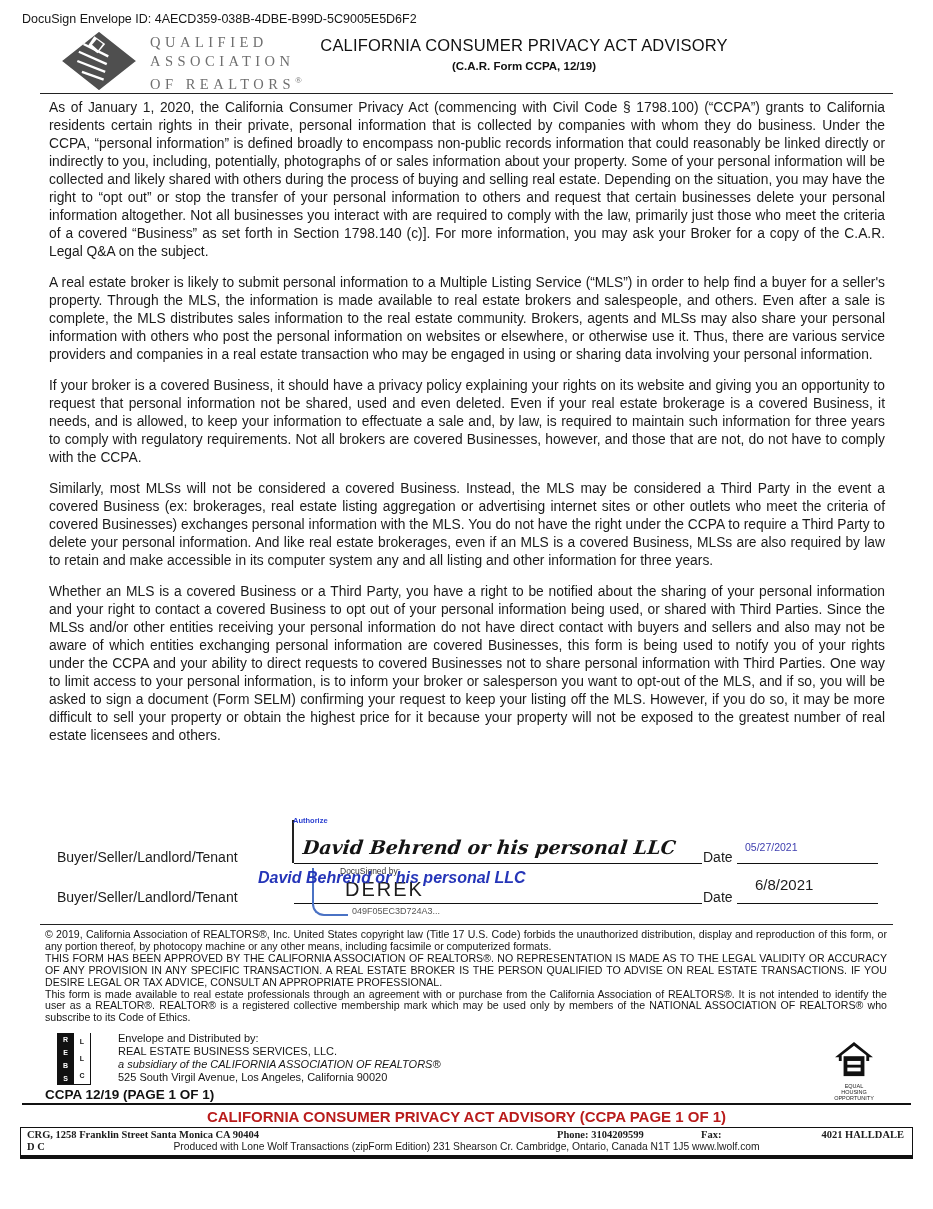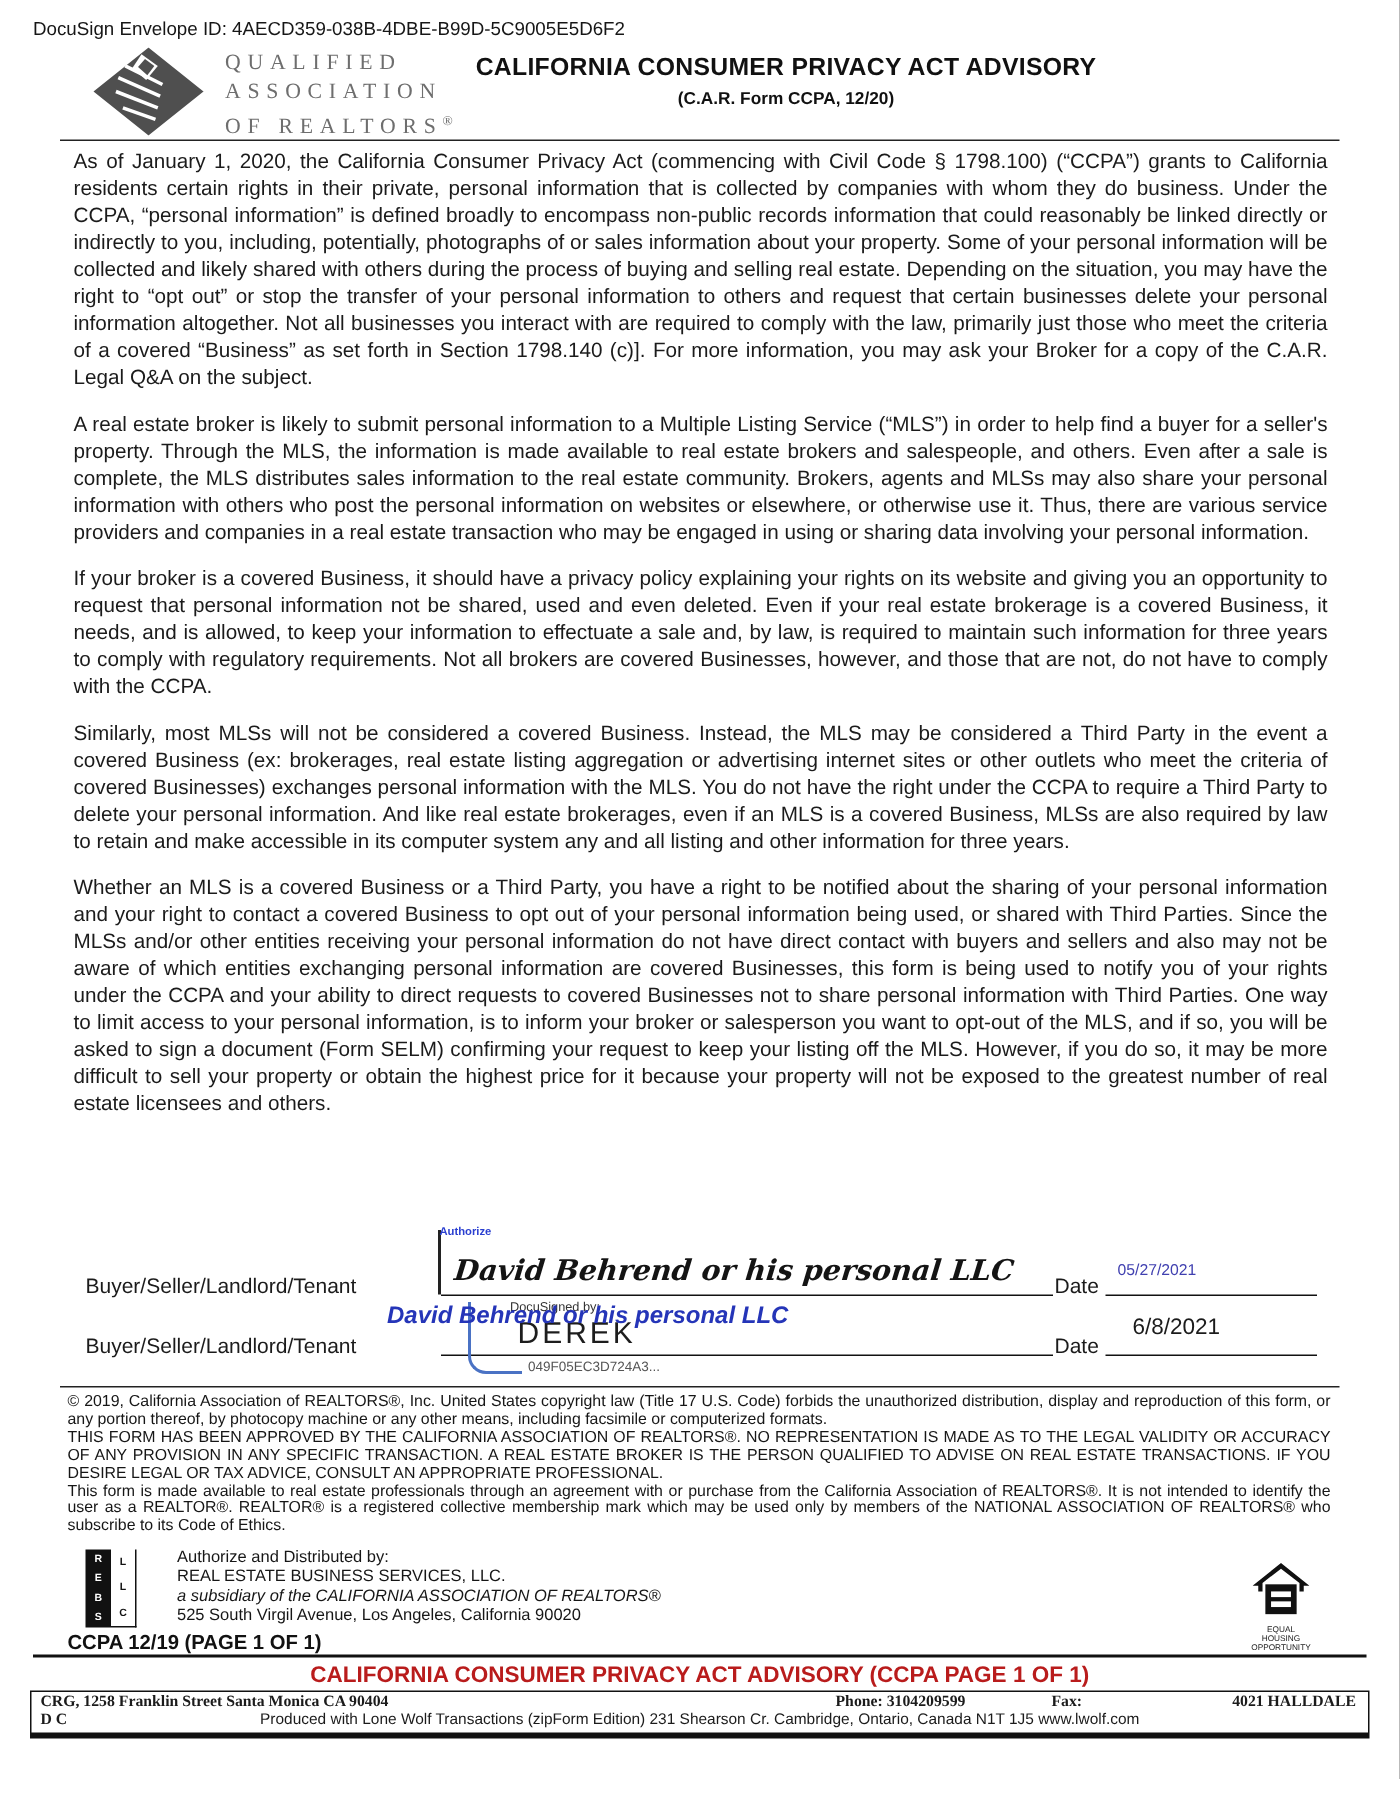--- a/index.html
+++ b/index.html
@@ -12,7 +12,7 @@
              font-size:14.5px;letter-spacing:4.5px;color:#6e6e6e;line-height:19px;}
   .logo-text sup{font-size:9px;letter-spacing:0;}
   .hdr-title{position:absolute;left:290px;top:36px;width:468px;text-align:center;
-             font-weight:bold;font-size:16.5px;letter-spacing:.2px;color:#111;}
+             font-weight:normal;font-size:16.5px;letter-spacing:.2px;color:#111;}
   .hdr-sub{position:absolute;left:290px;top:60px;width:468px;text-align:center;
            font-weight:bold;font-size:11.5px;color:#111;}
   .rule{position:absolute;left:40px;right:40px;height:0;border-top:1.5px solid #222;}

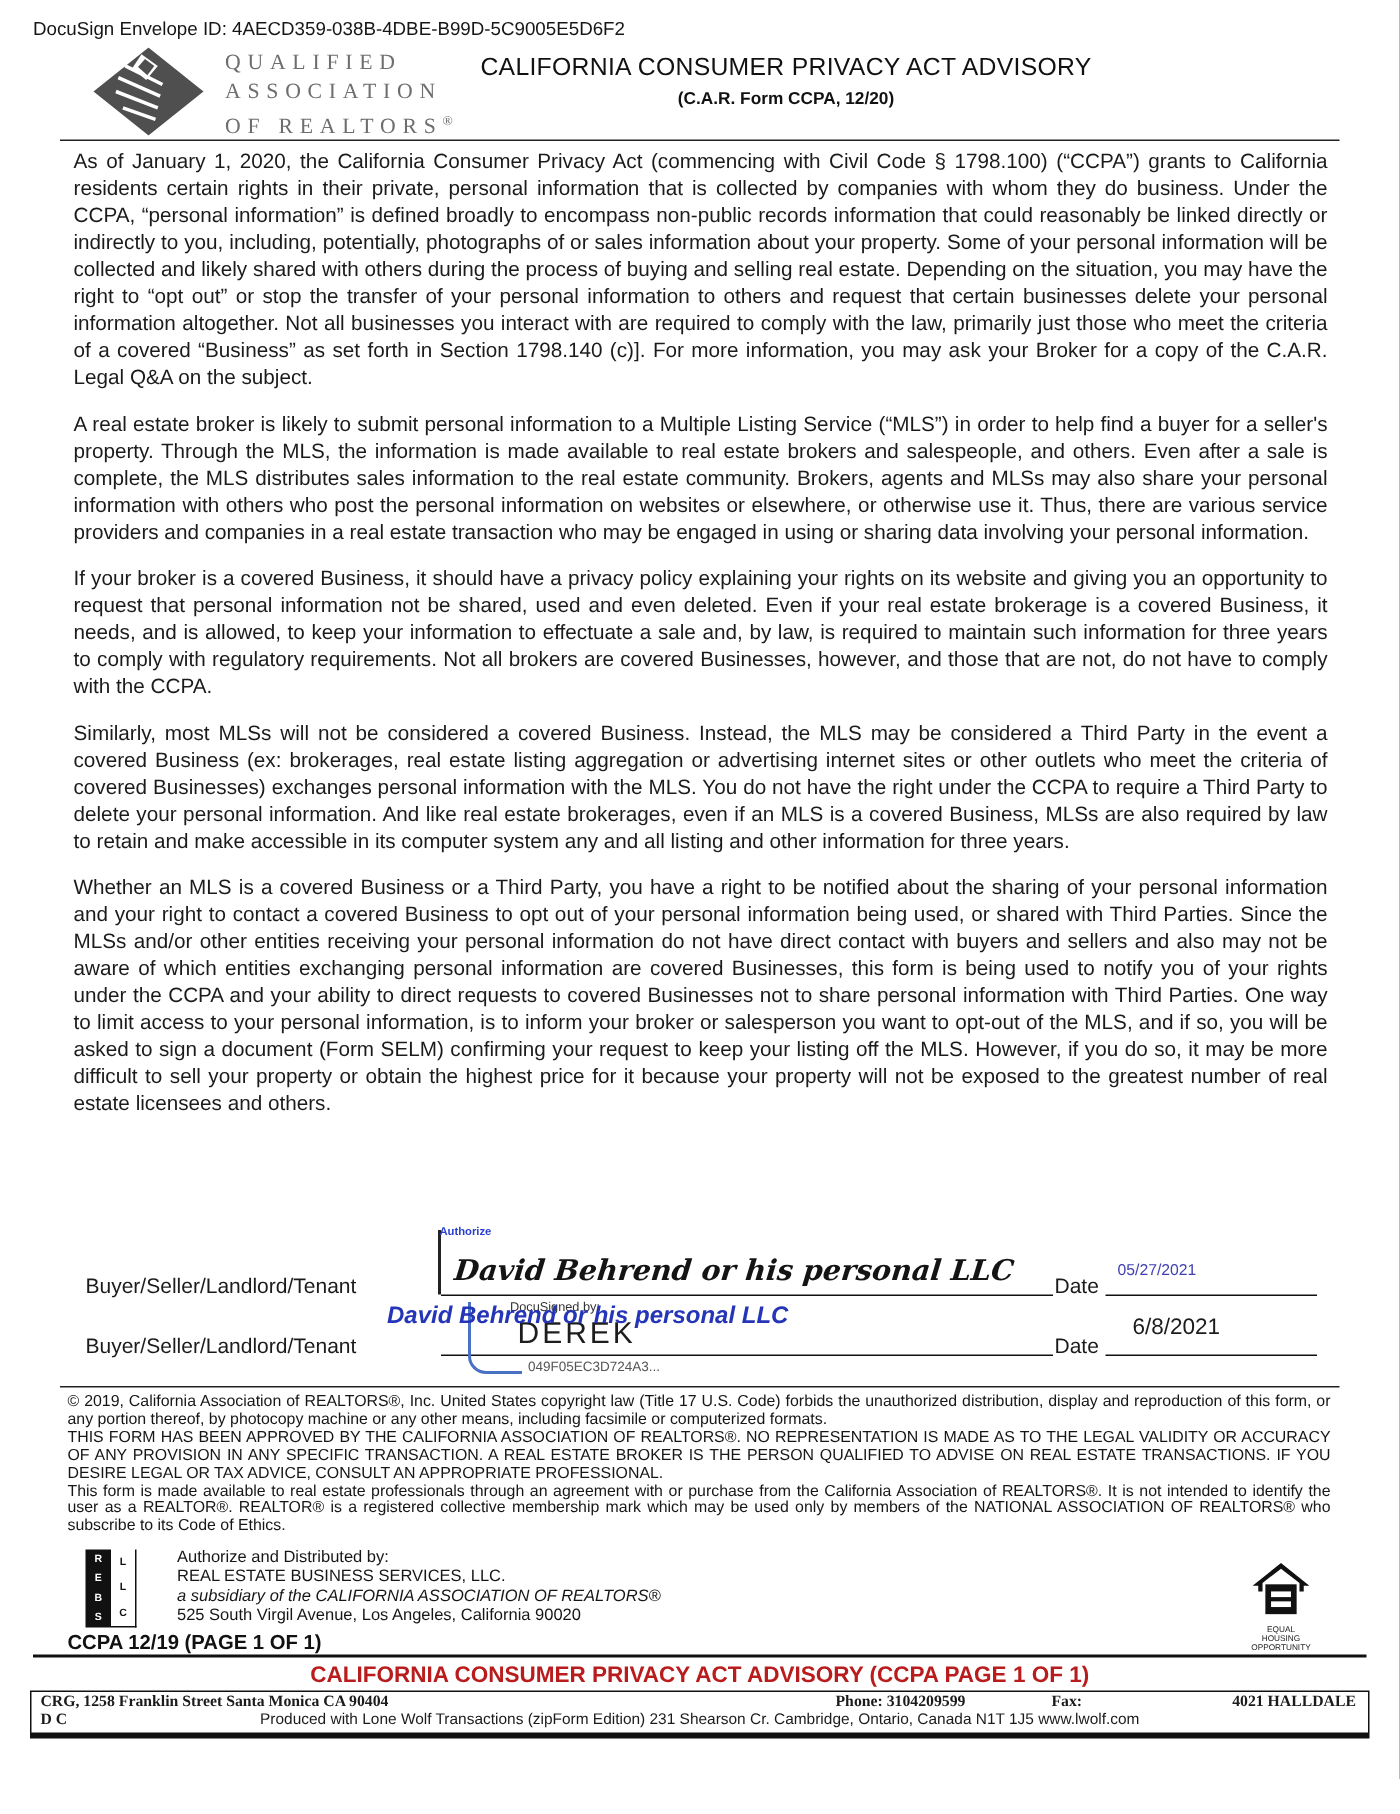--- a/index.html
+++ b/index.html
@@ -99,7 +99,7 @@
   </div>
 
   <div class="hdr-title">CALIFORNIA CONSUMER PRIVACY ACT ADVISORY</div>
-  <div class="hdr-sub">(C.A.R. Form CCPA, 12/20)</div>
+  <div class="hdr-sub">(C.A.R. Form CCPA, 12/19)</div>
   <div class="rule" style="top:93px"></div>
 
   <div class="body-text">

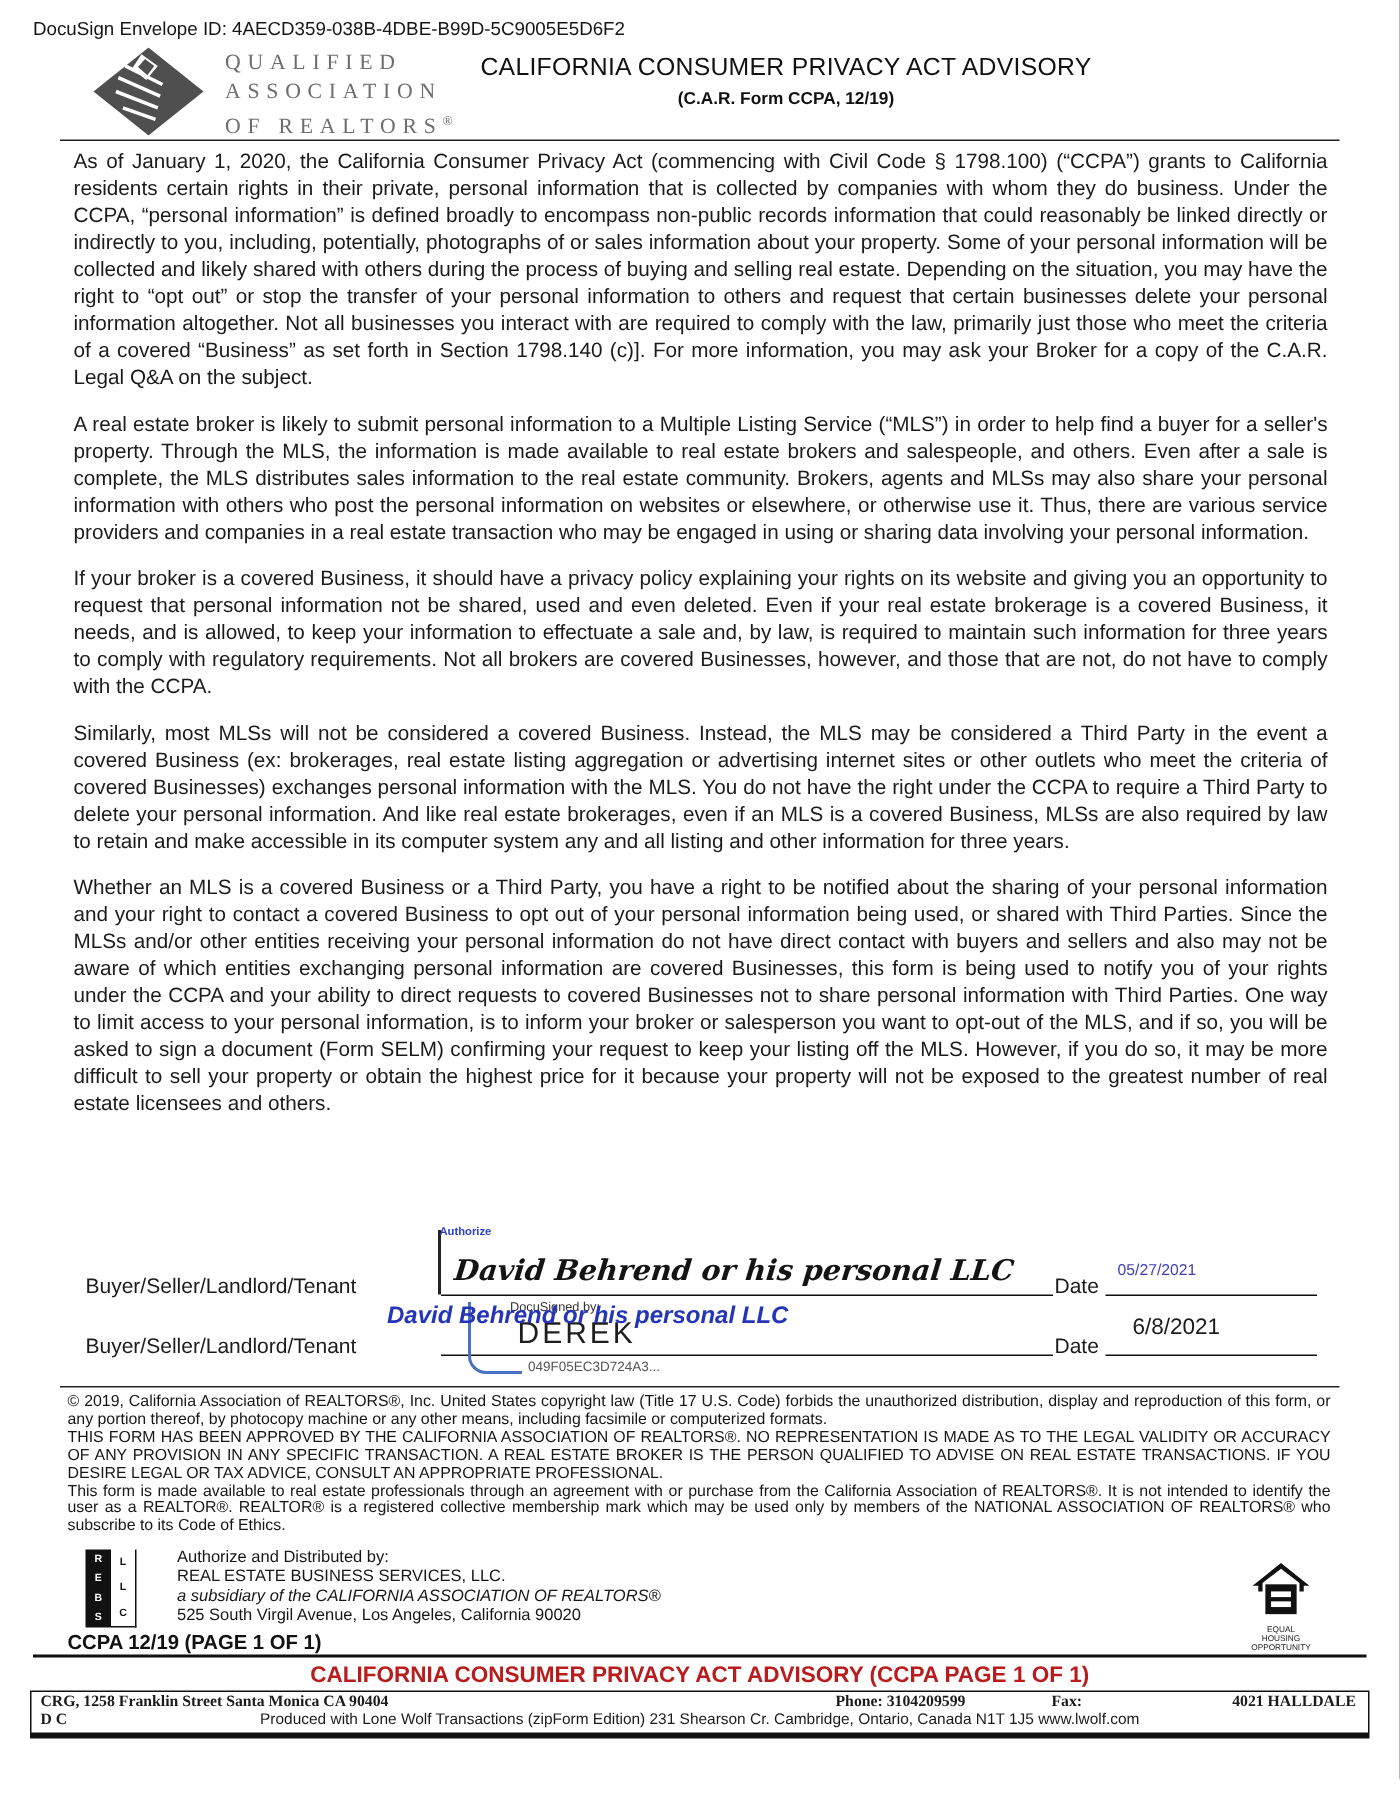--- a/index.html
+++ b/index.html
@@ -152,7 +152,7 @@
     </div>
   </div>
   <div class="pub-text">
-    <div>Authorize and Distributed by:</div>
+    <div>Envelope and Distributed by:</div>
     <div>REAL ESTATE BUSINESS SERVICES, LLC.</div>
     <div class="it">a subsidiary of the CALIFORNIA ASSOCIATION OF REALTORS®</div>
     <div>525 South Virgil Avenue, Los Angeles, California 90020</div>

